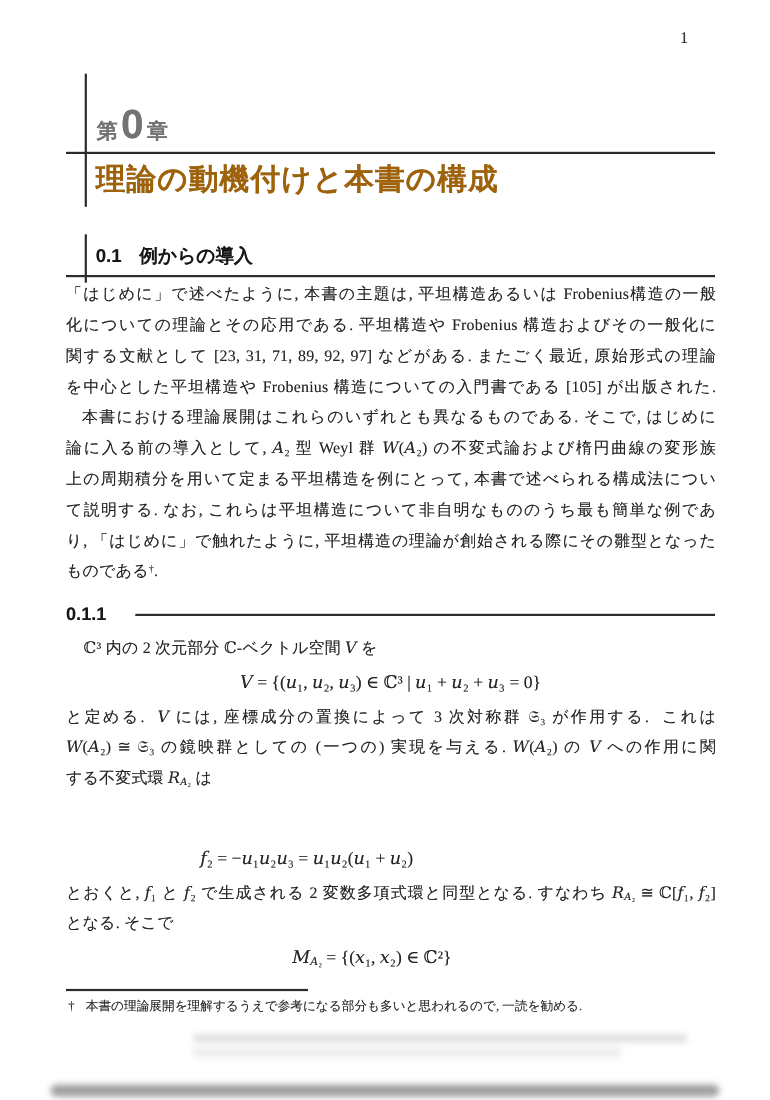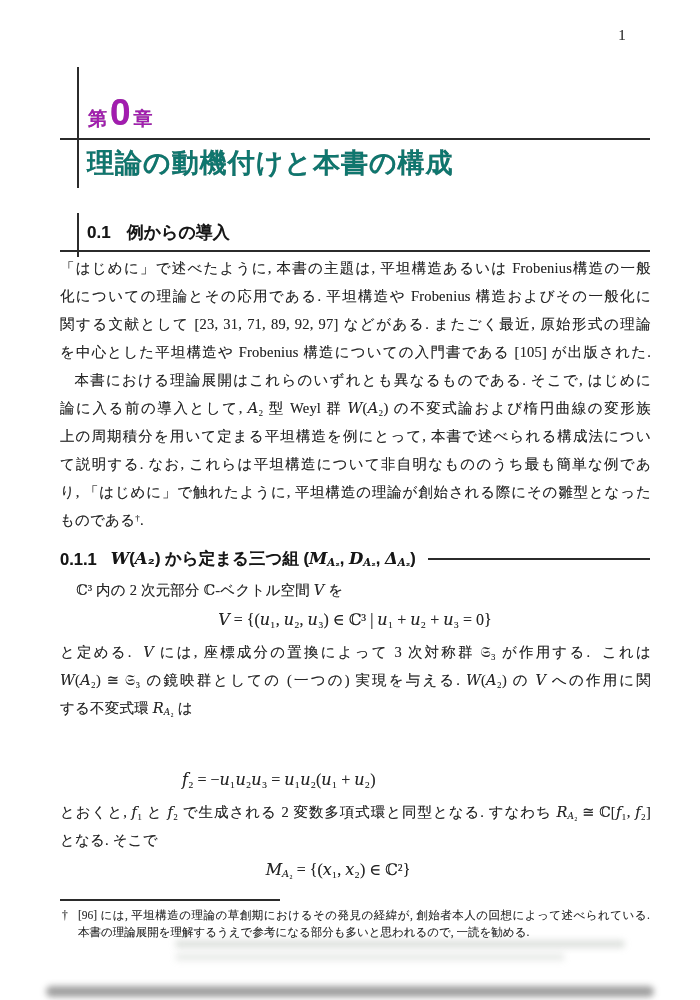--- a/index.html
+++ b/index.html
@@ -16,7 +16,7 @@
 
   
   .chap-label { left:88px; top:92px; white-space:nowrap;
-    font-family:"Liberation Sans","DejaVu Sans",sans-serif; font-weight:bold; color:#a21caf; }
+    font-family:"Liberation Sans","DejaVu Sans",sans-serif; font-weight:bold; color:#737373; }
   .chap-prefix,.chap-suffix { font-size:19px; }
   .chap-num { font-size:37px; margin:0 3px; }
   .chap-title { left:87px; top:145px; white-space:nowrap;

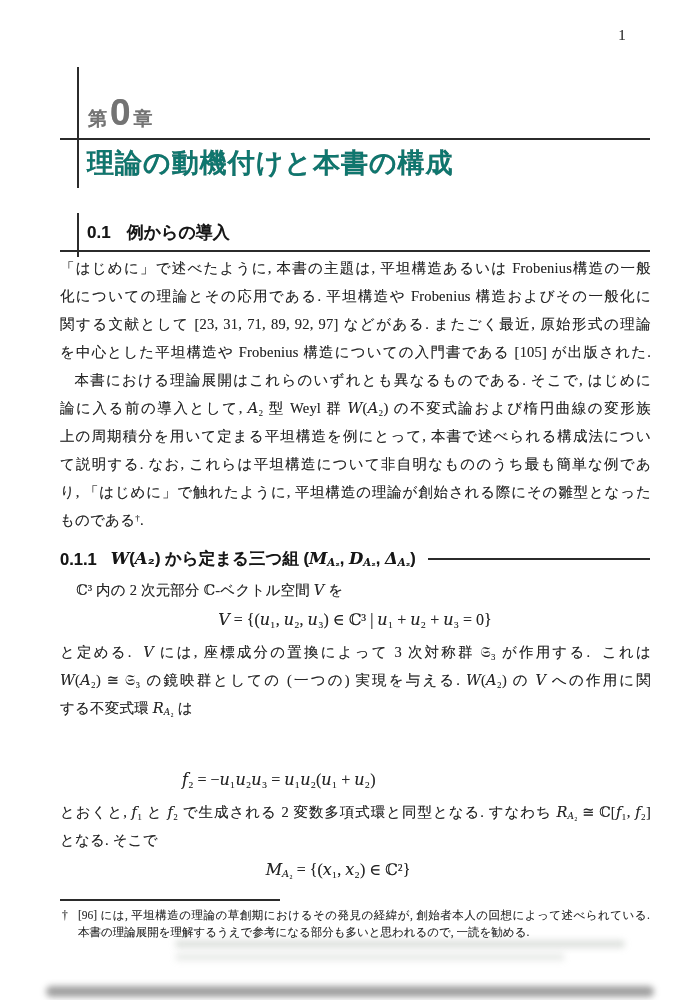--- a/index.html
+++ b/index.html
@@ -21,7 +21,7 @@
   .chap-num { font-size:37px; margin:0 3px; }
   .chap-title { left:87px; top:145px; white-space:nowrap;
     font-family:"Liberation Sans","DejaVu Sans",sans-serif; font-weight:bold;
-    font-size:27px; letter-spacing:1px; color:#0f766e; }
+    font-size:27px; letter-spacing:1px; color:#a16207; }
 
   
   .sec-head { left:87px; top:219px; white-space:nowrap; line-height:28px;

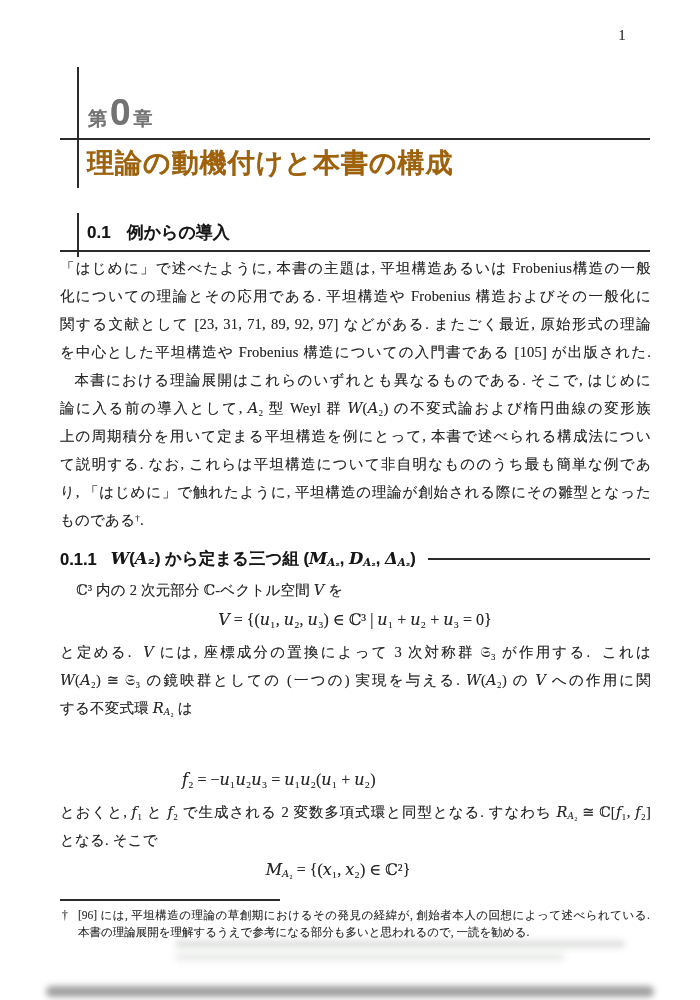--- a/index.html
+++ b/index.html
@@ -97,7 +97,6 @@
 
   <div class="abs subsec">
     <span class="subsec-num">0.1.1</span>
-    <span><i>W</i>(<i>A</i>₂) から定まる三つ組 (<i>M</i><sub><i>A</i>₂</sub>, <i>D</i><sub><i>A</i>₂</sub>, <i>Δ</i><sub><i>A</i>₂</sub>)</span>
     <span class="subsec-rule"></span>
   </div>
 

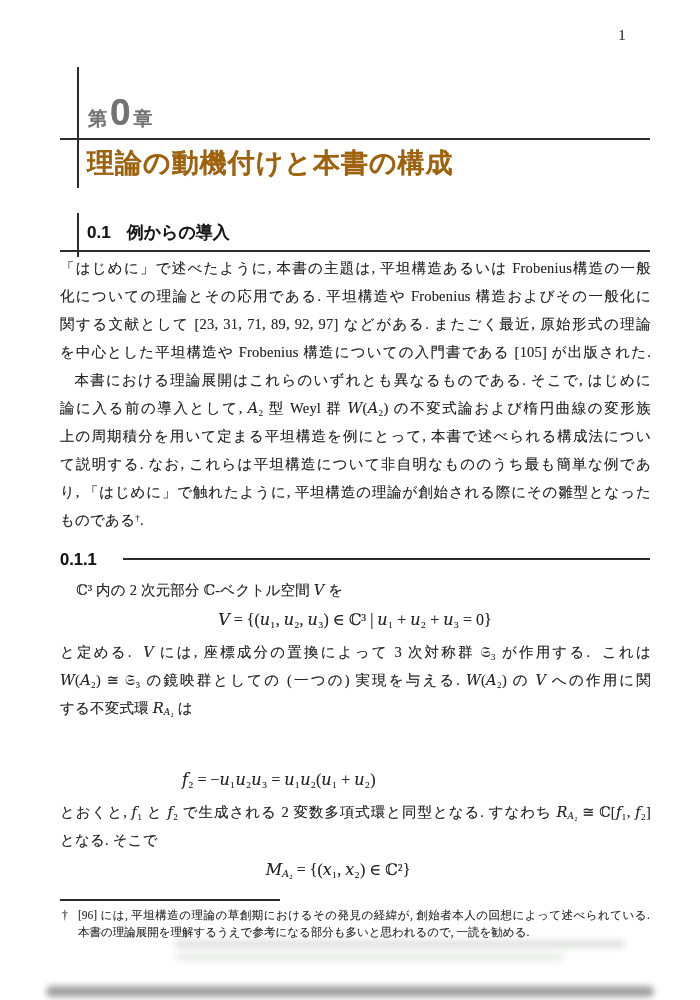--- a/index.html
+++ b/index.html
@@ -123,7 +123,6 @@
   <div class="abs footnote">
     <div class="fn-marker">†</div>
     <div class="fn-text">
-      <div class="fn-line fn-just">[96] には, 平坦構造の理論の草創期におけるその発見の経緯が, 創始者本人の回想によって述べられている.</div>
       <div class="fn-line">本書の理論展開を理解するうえで参考になる部分も多いと思われるので, 一読を勧める.</div>
     </div>
   </div>

